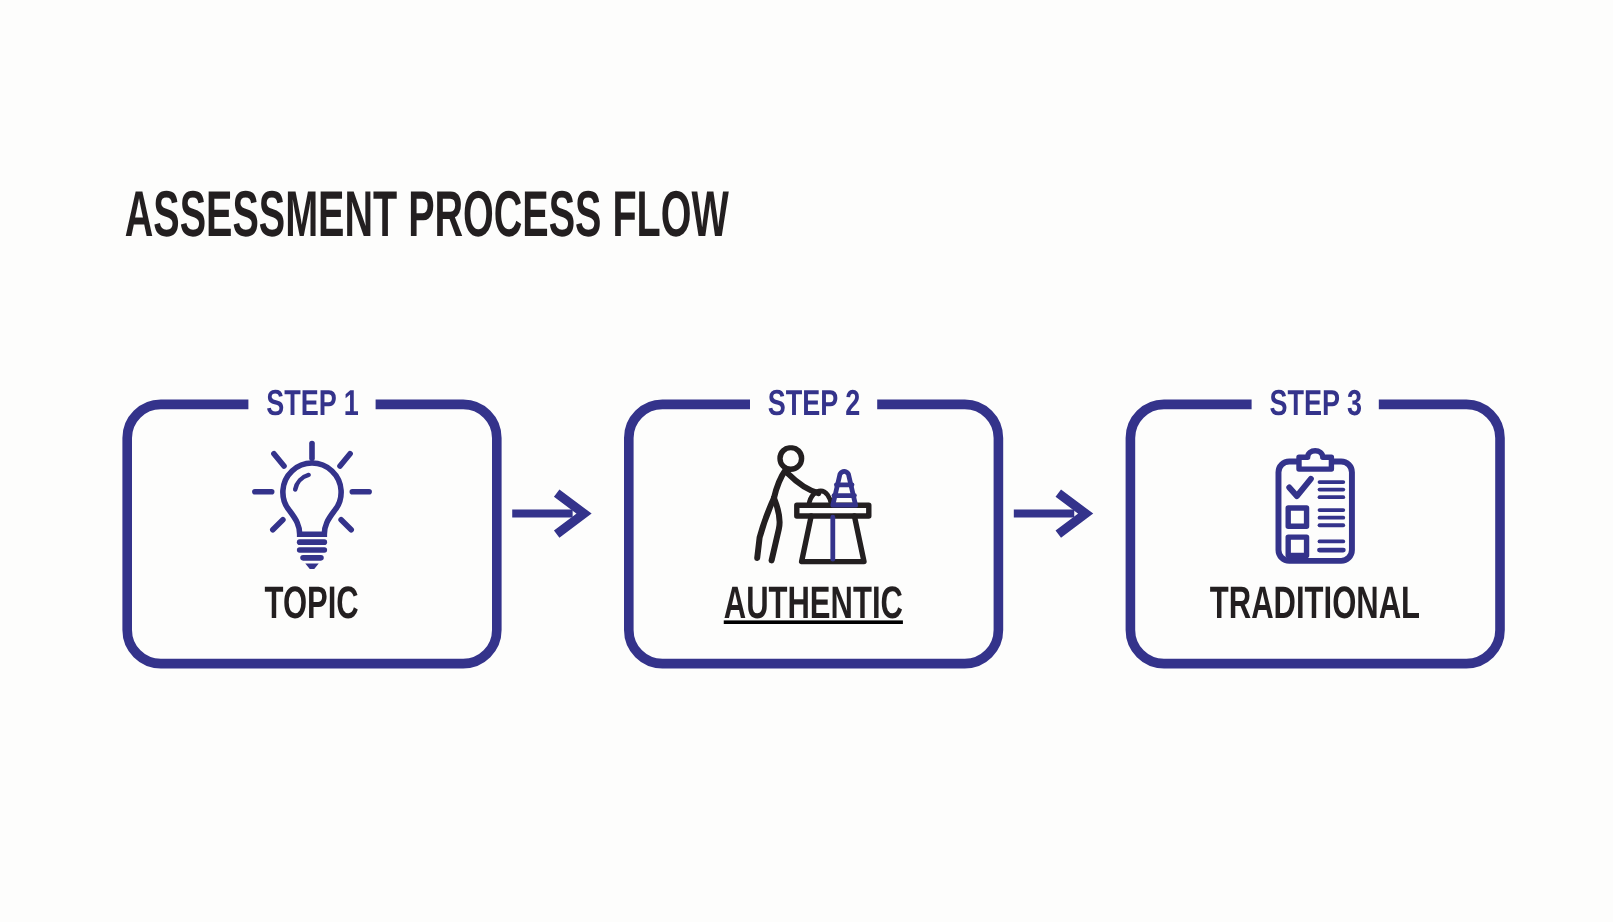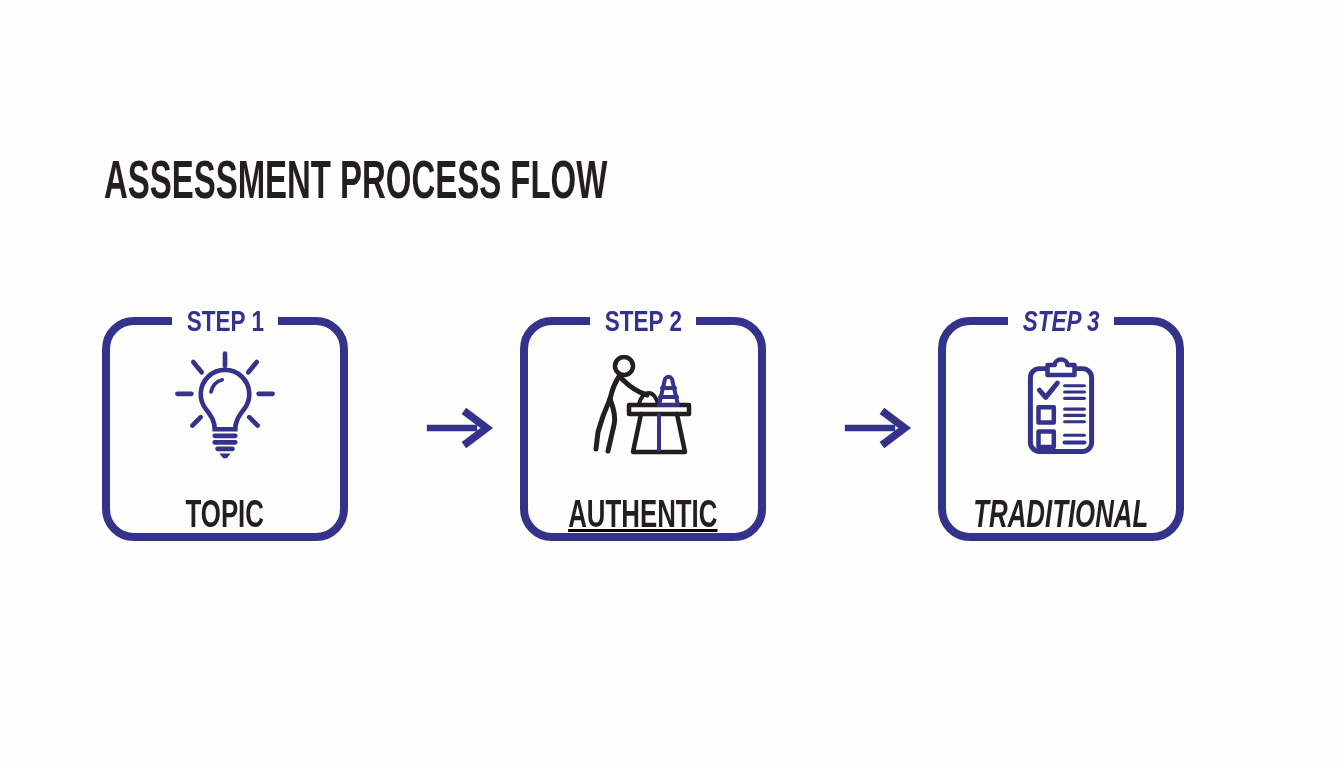--- a/index.html
+++ b/index.html
@@ -33,15 +33,14 @@
 
   .step-box {
     position: absolute;
-    top: 317px;
-    width: 246px; height: 224px;
+    top: 333px;
+    width: 316px; height: 224px;
     border: 8px solid var(--accent);
     border-radius: 32px;
     background: transparent;
     display: flex;
     flex-direction: column;
     align-items: center;
-    justify-content: space-between;
   }
   .box-1 { left: 102px; }
   .box-2 { left: 520px; text-decoration: underline; }

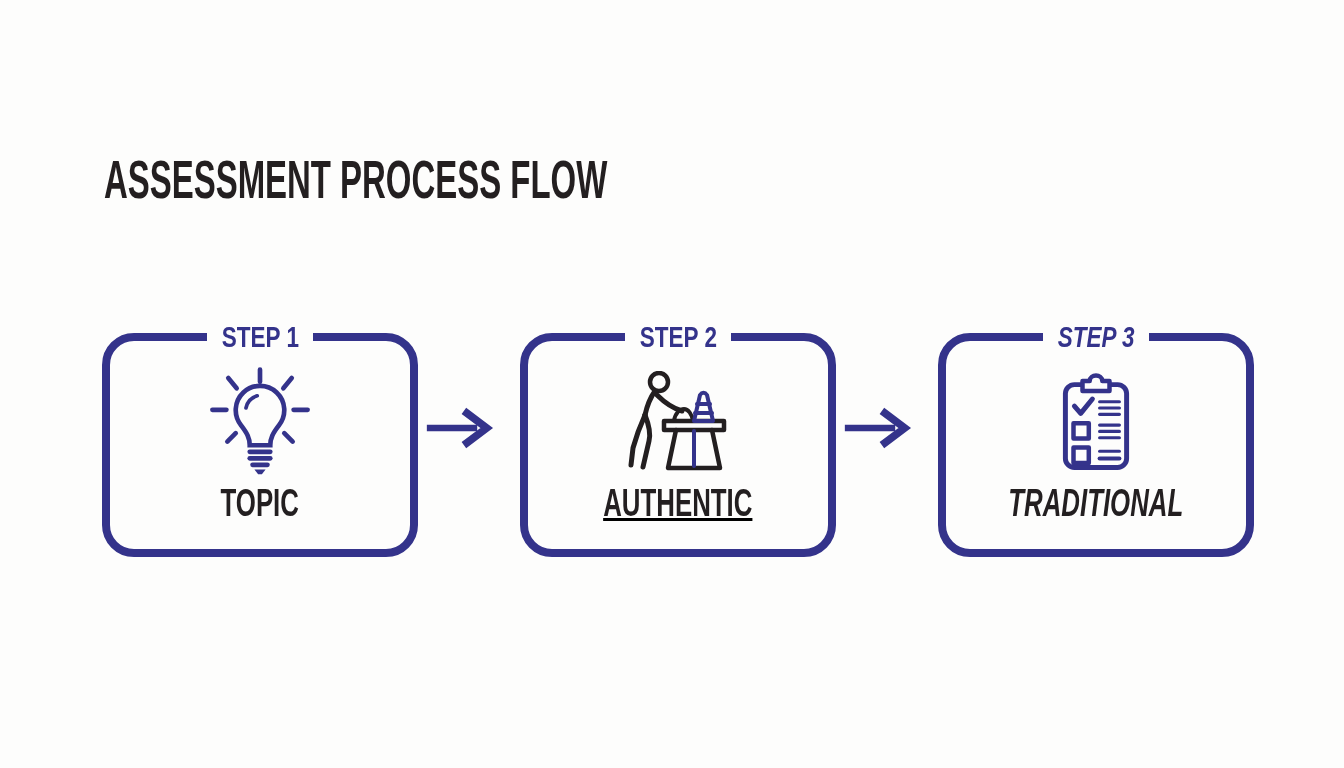--- a/index.html
+++ b/index.html
@@ -44,7 +44,7 @@
   }
   .box-1 { left: 102px; }
   .box-2 { left: 520px; text-decoration: underline; }
-  .box-3 { left: 938px; font-style: italic; }
+  .box-3 { left: 938px; }
 
   .step-tab {
     position: absolute;

